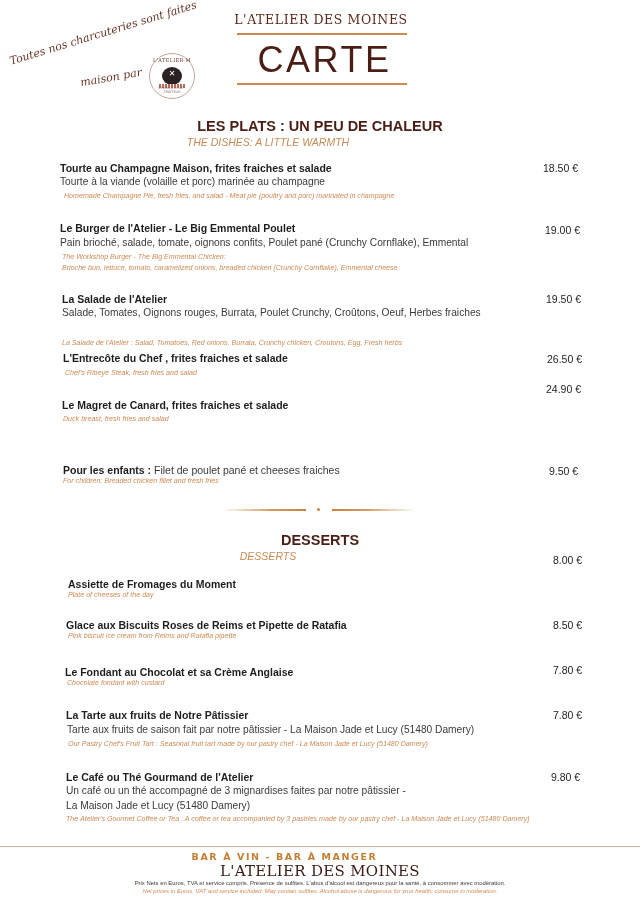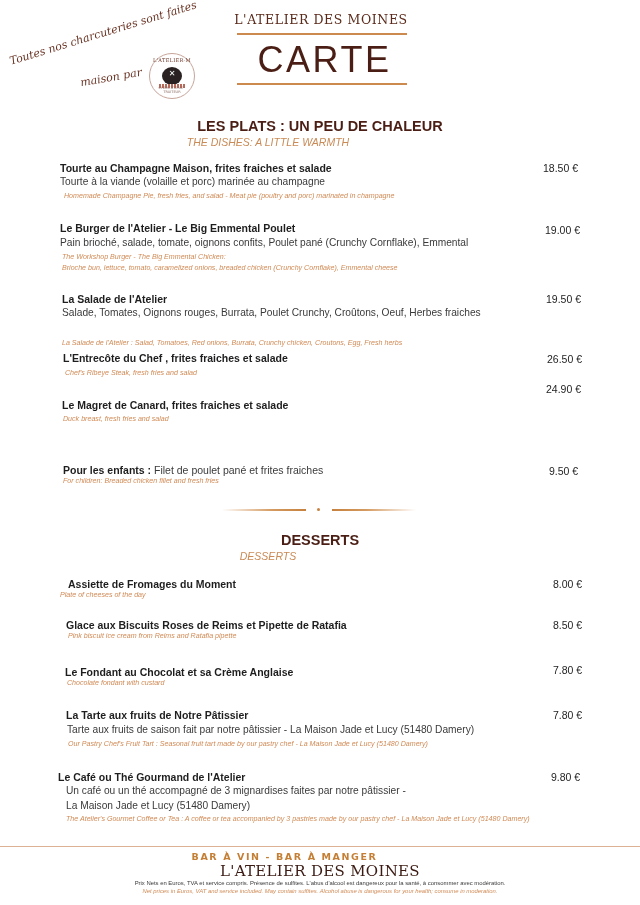--- a/index.html
+++ b/index.html
@@ -91,7 +91,7 @@
 <div class="abs item-en" style="left:63px; top:415px;">Duck breast, fresh fries and salad</div>
 <div class="abs price" style="left:546px; top:383px;">24.90 €</div>
 
-<div class="abs item-name" style="left:63px; top:464px;"><b>Pour les enfants  :</b><span style="color:#3a3a3a;"> Filet de poulet pané et frites fraiches</span></div>
+<div class="abs item-name" style="left:63px; top:464px;"><b>Pour les enfants  :</b><span style="color:#3a3a3a;"> Filet de poulet pané et cheeses fraiches</span></div>
 <div class="abs item-en" style="left:63px; top:477px;">For children: Breaded chicken fillet and fresh fries</div>
 <div class="abs price" style="left:549px; top:465px;">9.50 €</div>
 

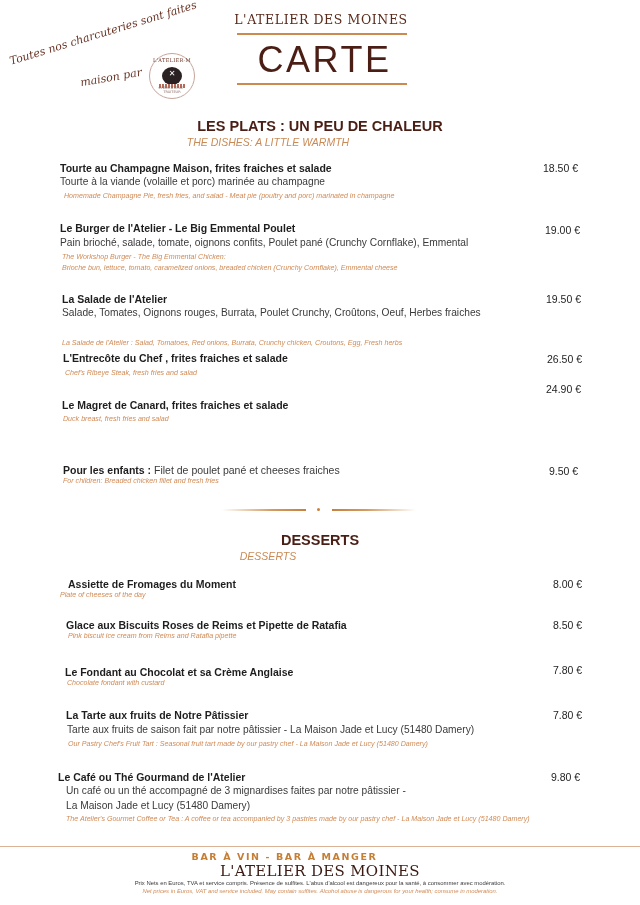--- a/index.html
+++ b/index.html
@@ -104,7 +104,7 @@
 
 <div class="abs item-name" style="left:68px; top:578px;"><b>Assiette de Fromages du Moment</b></div>
 <div class="abs item-en" style="left:60px; top:591px;">Plate of cheeses of the day</div>
-<div class="abs price" style="left:553px; top:578px;">8.00 €</div>
+<div class="abs price" style="left:553px; top:554px;">8.00 €</div>
 
 <div class="abs item-name" style="left:66px; top:619px;"><b>Glace aux Biscuits Roses de Reims et Pipette de Ratafia</b></div>
 <div class="abs item-en" style="left:68px; top:632px;">Pink biscuit ice cream from Reims and Ratafia pipette</div>

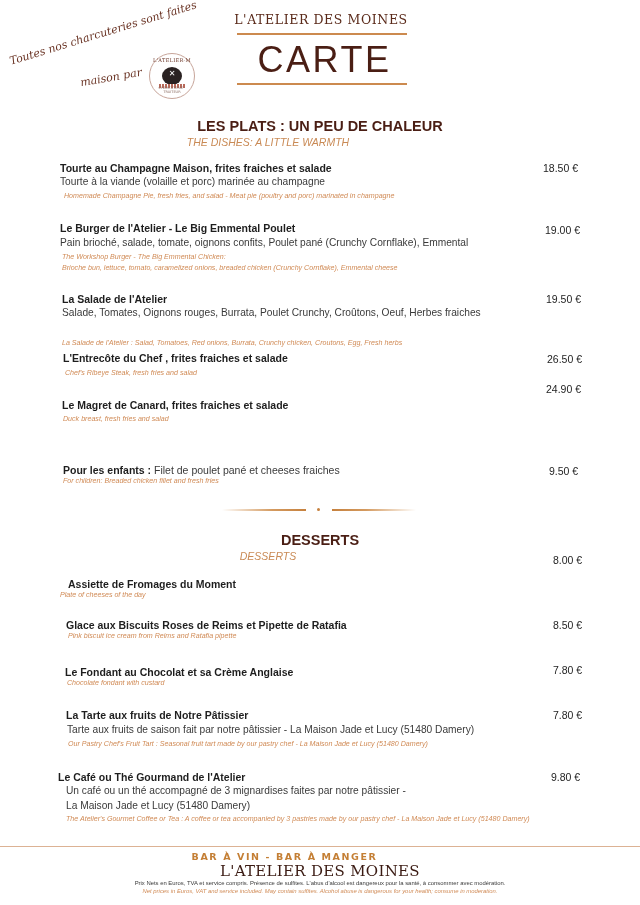--- a/index.html
+++ b/index.html
@@ -103,7 +103,7 @@
 <div class="abs sec-sub" style="top:550px;">DESSERTS</div>
 
 <div class="abs item-name" style="left:68px; top:578px;"><b>Assiette de Fromages du Moment</b></div>
-<div class="abs item-en" style="left:60px; top:591px;">Plate of cheeses of the day</div>
+<div class="abs item-en" style="left:68px; top:591px;">Plate of cheeses of the day</div>
 <div class="abs price" style="left:553px; top:554px;">8.00 €</div>
 
 <div class="abs item-name" style="left:66px; top:619px;"><b>Glace aux Biscuits Roses de Reims et Pipette de Ratafia</b></div>

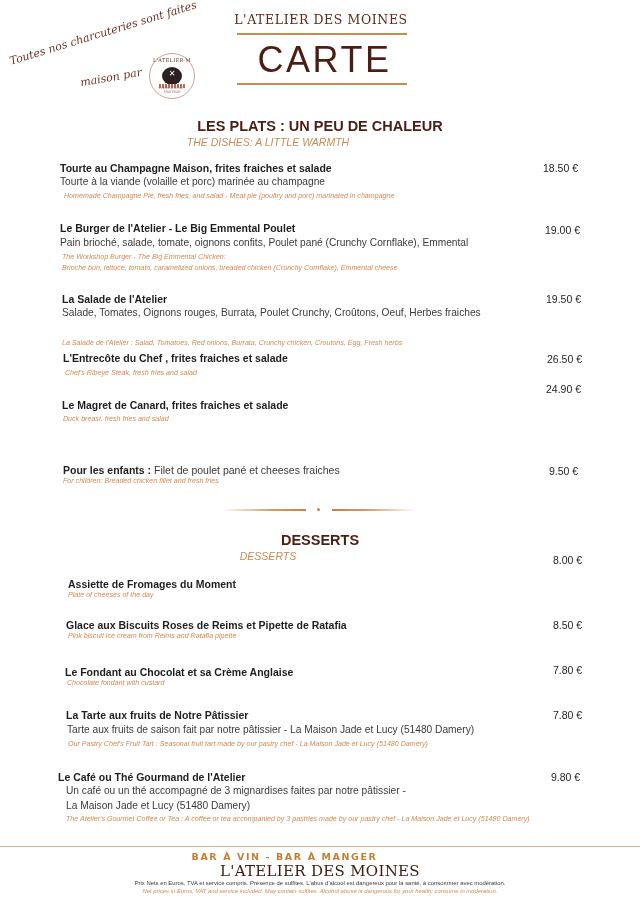--- a/index.html
+++ b/index.html
@@ -119,7 +119,7 @@
 <div class="abs item-en" style="left:68px; top:740px;">Our Pastry Chef's Fruit Tart : Seasonal fruit tart made by our pastry chef - La Maison Jade et Lucy (51480 Damery)</div>
 <div class="abs price" style="left:553px; top:709px;">7.80 €</div>
 
-<div class="abs item-name" style="left:58px; top:771px;"><b>Le  Café ou Thé Gourmand de l'Atelier</b></div>
+<div class="abs item-name" style="left:66px; top:771px;"><b>Le  Café ou Thé Gourmand de l'Atelier</b></div>
 <div class="abs item-desc" style="left:66px; top:785px;">Un café  ou un thé accompagné de 3 mignardises faites par notre pâtissier -</div>
 <div class="abs item-desc" style="left:66px; top:800px;">La Maison Jade et Lucy (51480 Damery)</div>
 <div class="abs item-en" style="left:66px; top:815px;">The Atelier's Gourmet Coffee or Tea : A coffee or tea accompanied by 3 pastries made by our pastry chef - La Maison Jade et Lucy (51480 Damery)</div>

